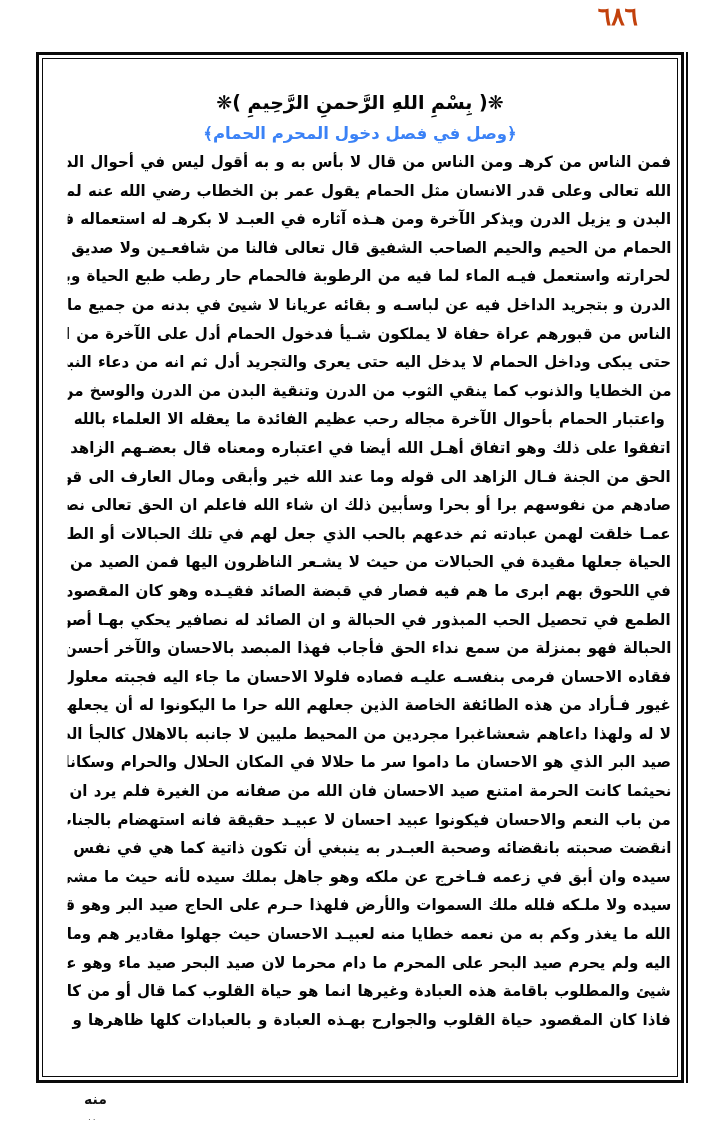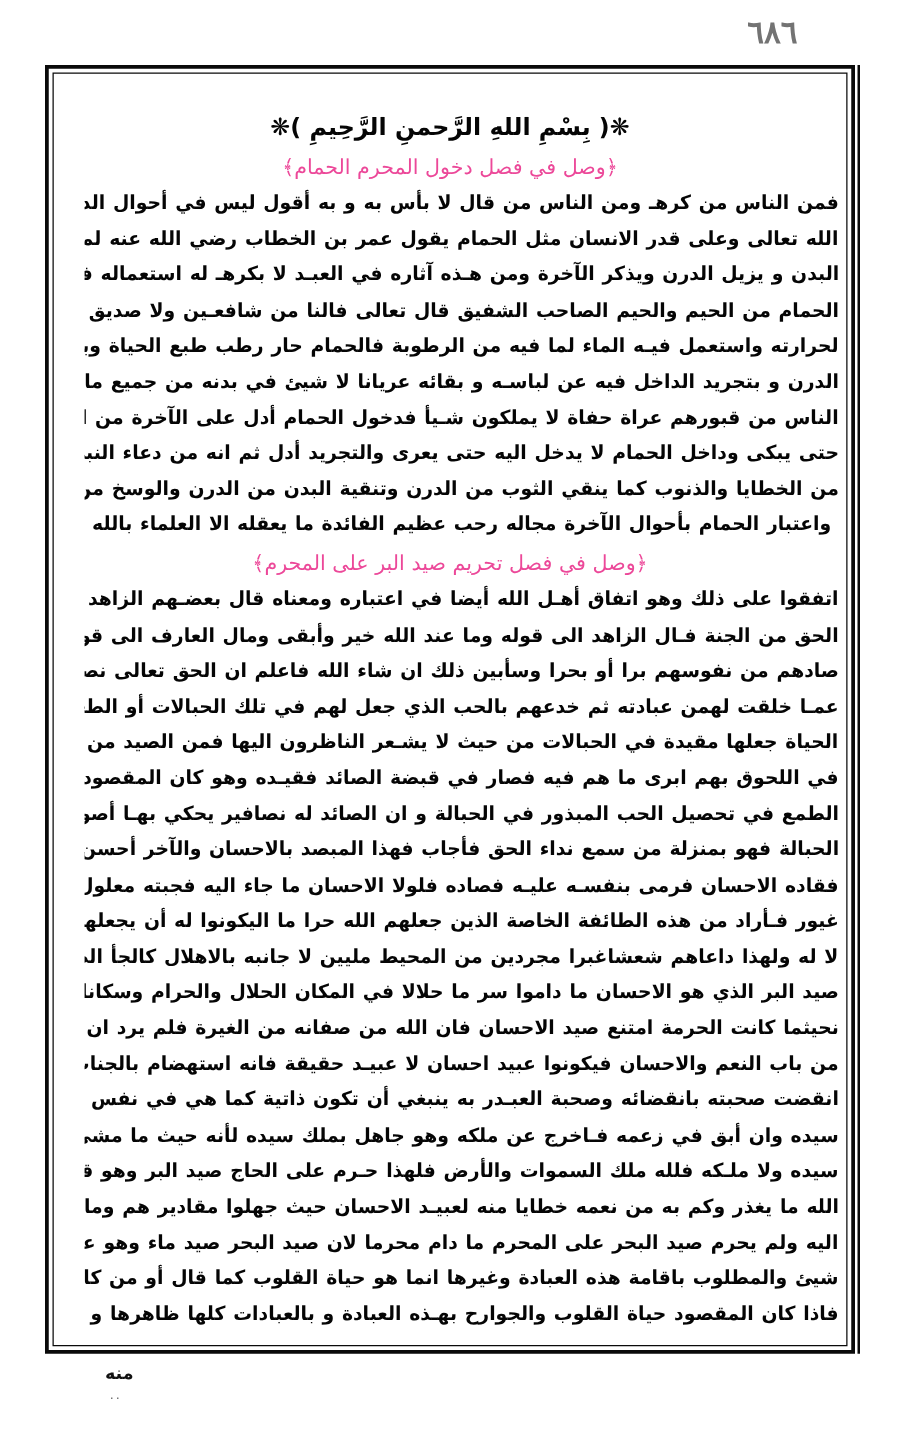--- a/index.html
+++ b/index.html
@@ -22,13 +22,13 @@
   
   #page-number {
     position: absolute;
-    top: 14px;
+    top: 4px;
     right: 82px;
     font-family: Liberation Sans, sans-serif;
     font-size: 25px;
     font-weight: 700;
     letter-spacing: -1px;
-    color: #737373;
+    color: #c2410c;
     line-height: 1;
   }
 

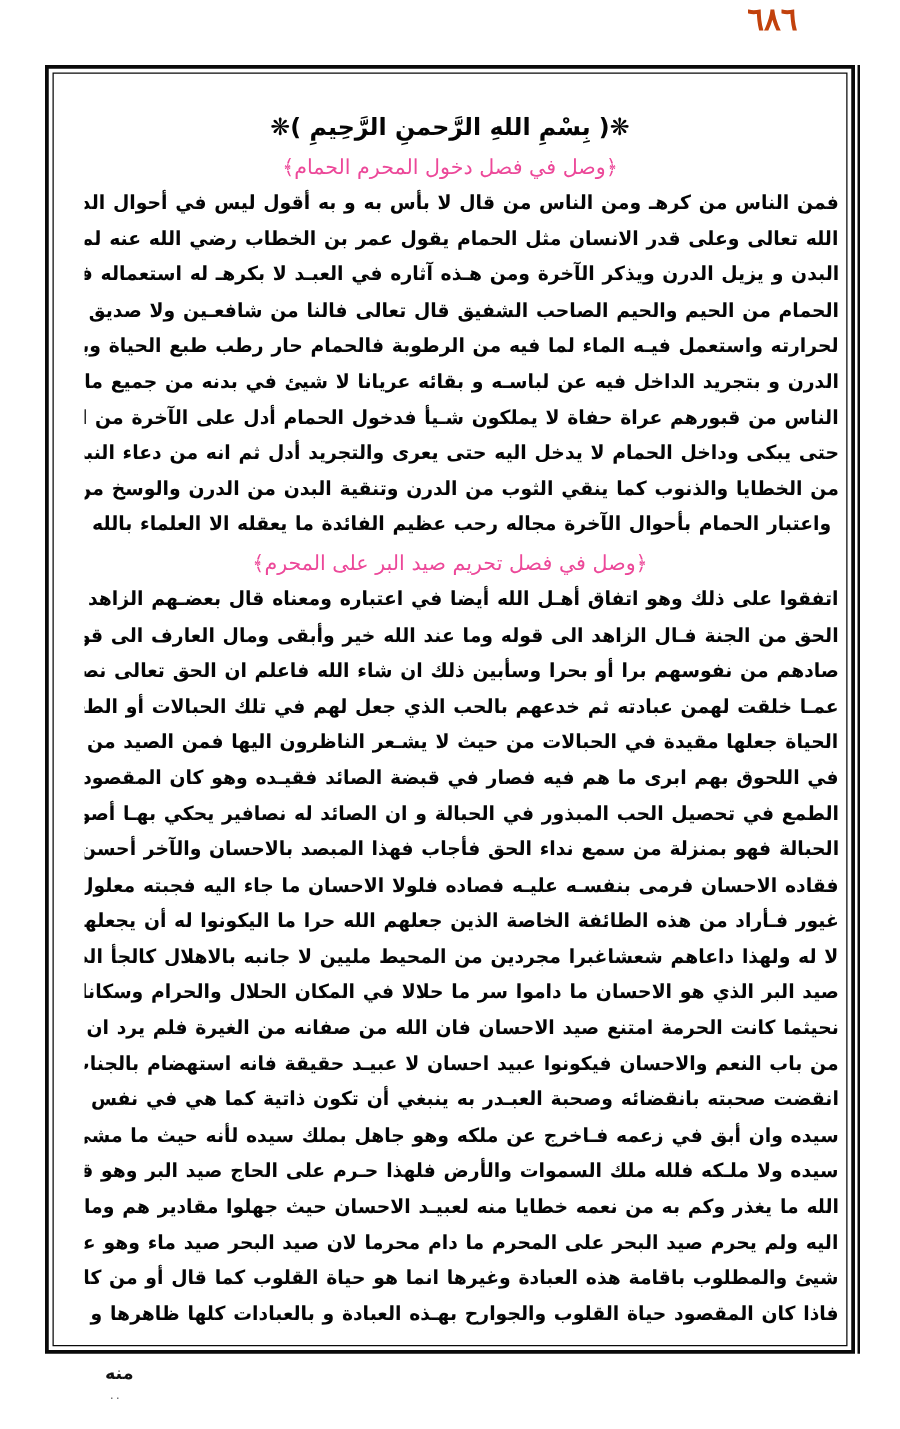--- a/index.html
+++ b/index.html
@@ -110,10 +110,10 @@
   .heading {
     direction: rtl;
     text-align: center;
-    color: #ec4899;
+    color: #3b82f6;
     font-family: "DejaVu Sans", sans-serif;
     font-size: 16.5px;
-    font-weight: 400;
+    font-weight: 700;
     line-height: 29px;
     height: 29px;
     letter-spacing: -0.3px;

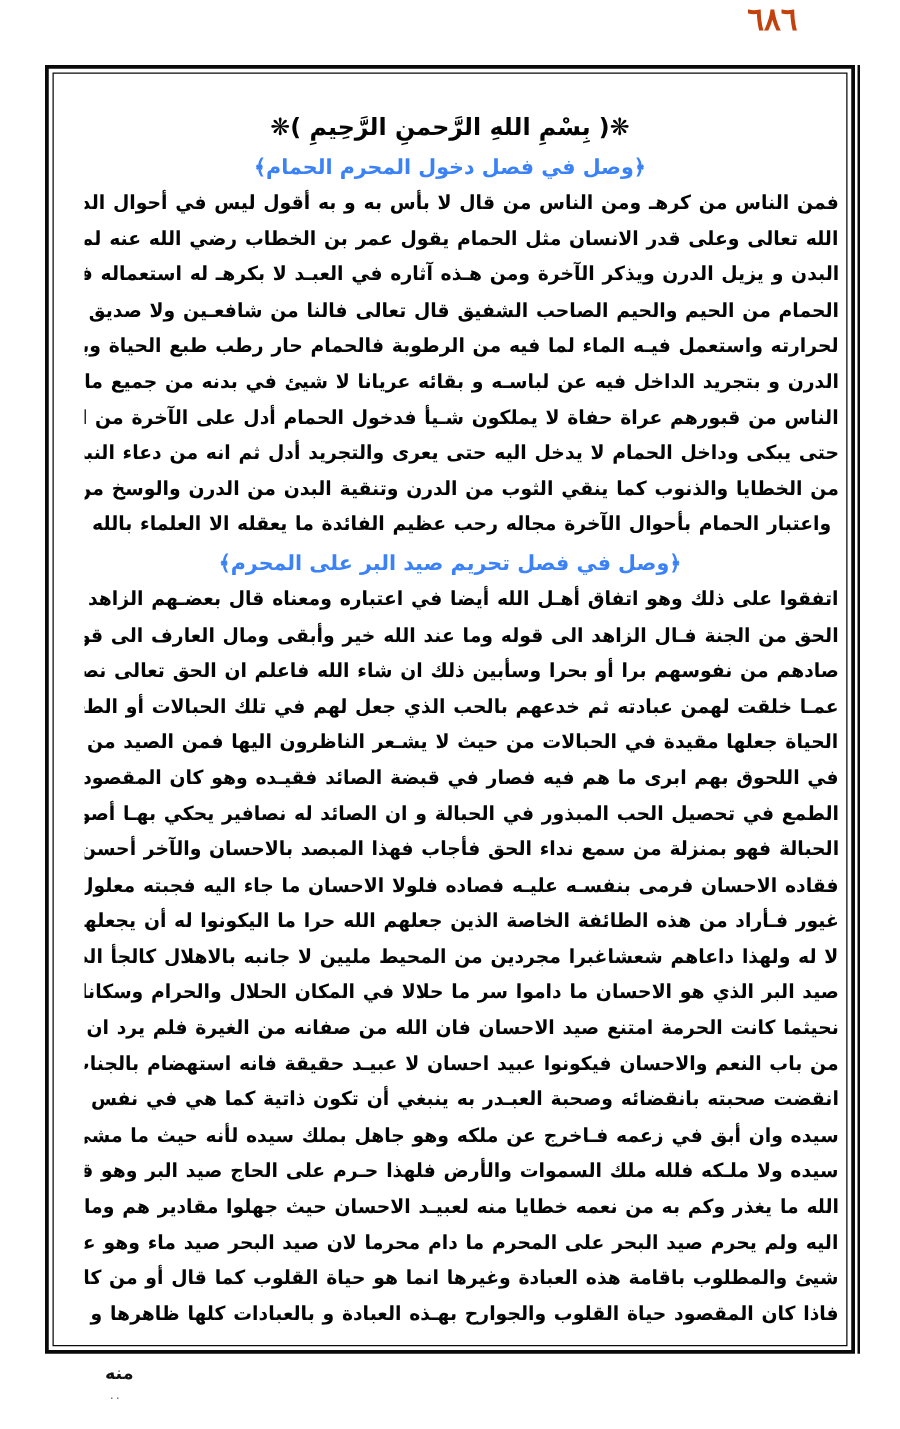--- a/index.html
+++ b/index.html
@@ -181,7 +181,6 @@
         <div class="line">من الخطايا والذنوب كما ينقي الثوب من الدرن وتنقية البدن من الدرن والوسخ من أخص صفات الحمام ولاجله عمـل</div>
         <div class="line short">واعتبار الحمام بأحوال الآخرة مجاله رحب عظيم الفائدة ما يعقله الا العلماء بالله</div>
 
-        <div class="heading second">﴿وصل في فصل تحريم صيد البر على المحرم﴾</div>
 
         <div class="line indent-start">اتفقوا على ذلك وهو اتفاق أهـل الله أيضا في اعتباره ومعناه  قال بعضـهم الزاهد صيد الحق من الدنيا والعارف صيد</div>
         <div class="line">الحق من الجنة فـال الزاهد الى قوله  وما عند الله خير وأبقى ومال العارف الى قوله والله خير وأبقى فاخلق صـيد للحق</div>

